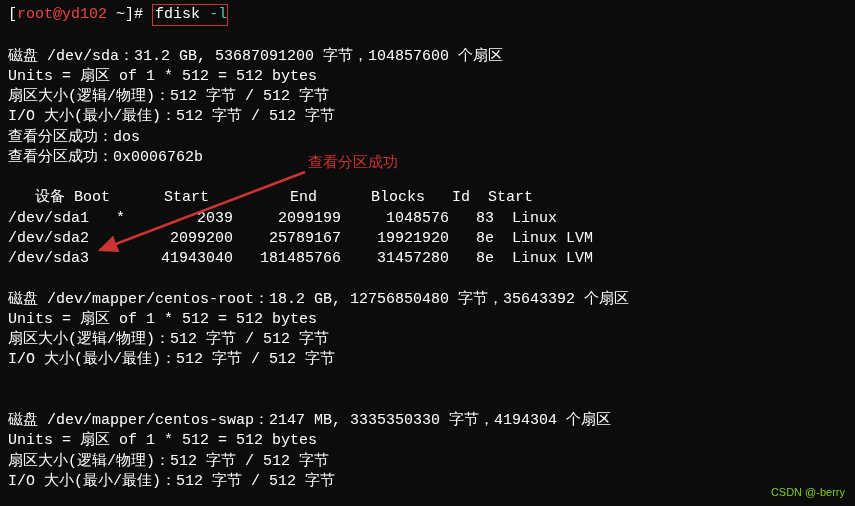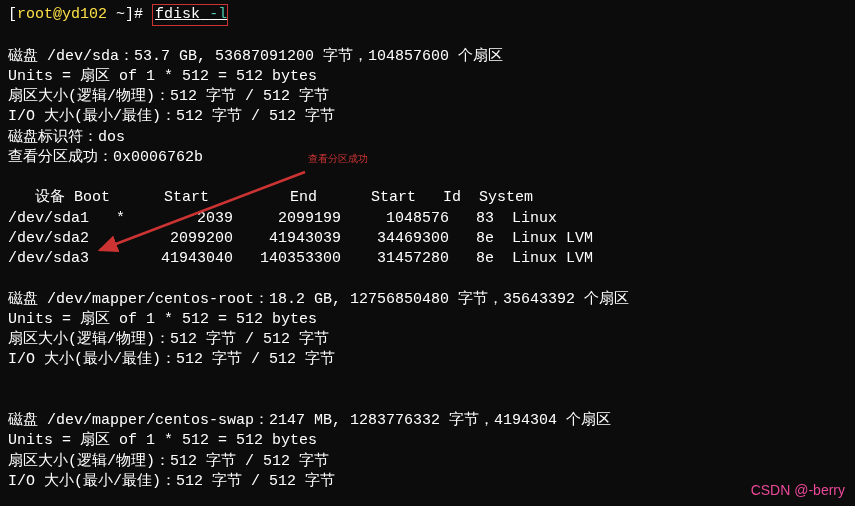--- a/index.html
+++ b/index.html
@@ -23,7 +23,7 @@
       white-space: pre;
     }
     .prompt-user {
-      color: #fde047;
+      color: #ef4444;
     }
     .prompt-bracket {
       color: #ffffff;

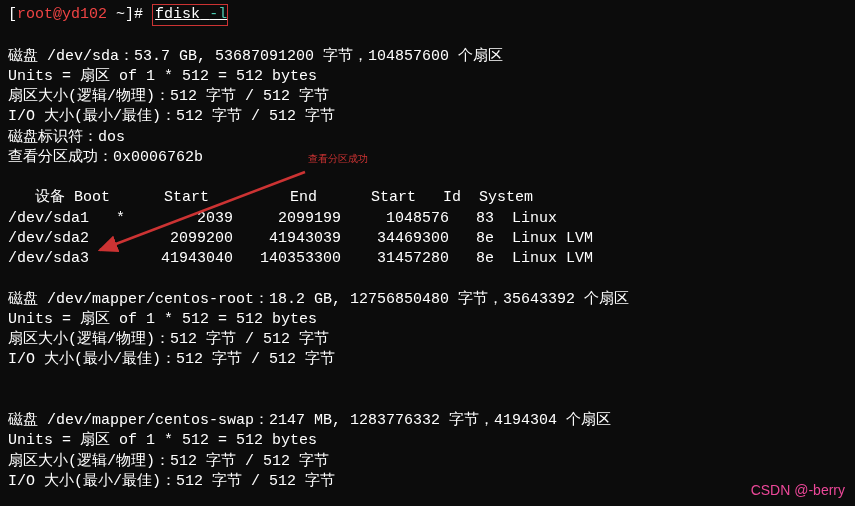--- a/index.html
+++ b/index.html
@@ -32,7 +32,6 @@
       border: 1px solid #cc3333;
       display: inline-block;
       padding: 0 0 0 2px;
-      text-decoration: underline;
     }
     .cmd-name {
       color: #ffffff;

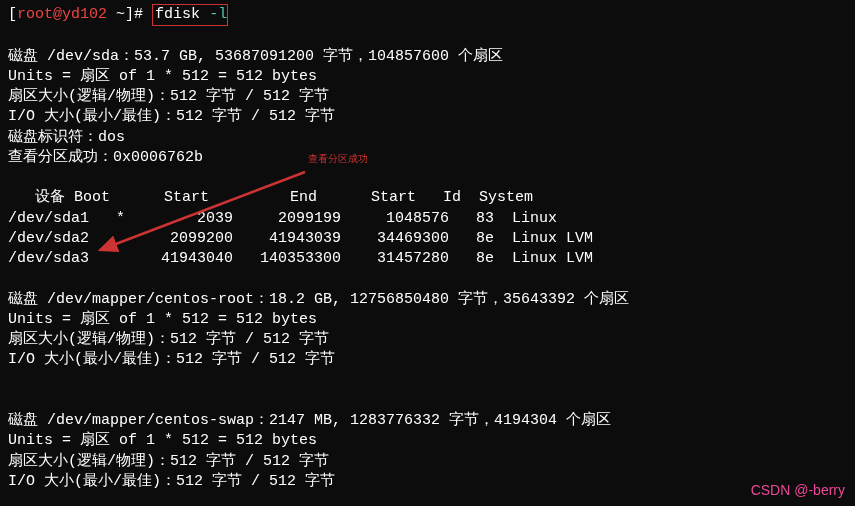--- a/index.html
+++ b/index.html
@@ -74,7 +74,7 @@
 
 <div class="blank"></div>
 
-<div class="line">磁盘 /dev/sda：53.7 GB, 53687091200 字节，104857600 个扇区</div>
+<div class="line">磁盘 /dev/sda：31.2 GB, 53687091200 字节，104857600 个扇区</div>
 <div class="line">Units = 扇区 of 1 * 512 = 512 bytes</div>
 <div class="line">扇区大小(逻辑/物理)：512 字节 / 512 字节</div>
 <div class="line">I/O 大小(最小/最佳)：512 字节 / 512 字节</div>

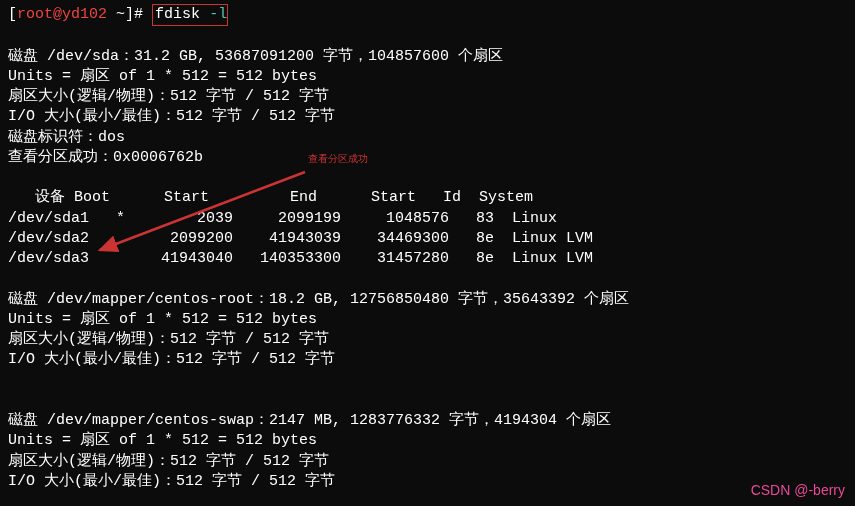--- a/index.html
+++ b/index.html
@@ -78,7 +78,7 @@
 <div class="line">Units = 扇区 of 1 * 512 = 512 bytes</div>
 <div class="line">扇区大小(逻辑/物理)：512 字节 / 512 字节</div>
 <div class="line">I/O 大小(最小/最佳)：512 字节 / 512 字节</div>
-<div class="line">磁盘标识符：dos</div>
+<div class="line">查看分区成功：dos</div>
 <div class="line">查看分区成功：0x0006762b</div>
 
 <div class="blank"></div>

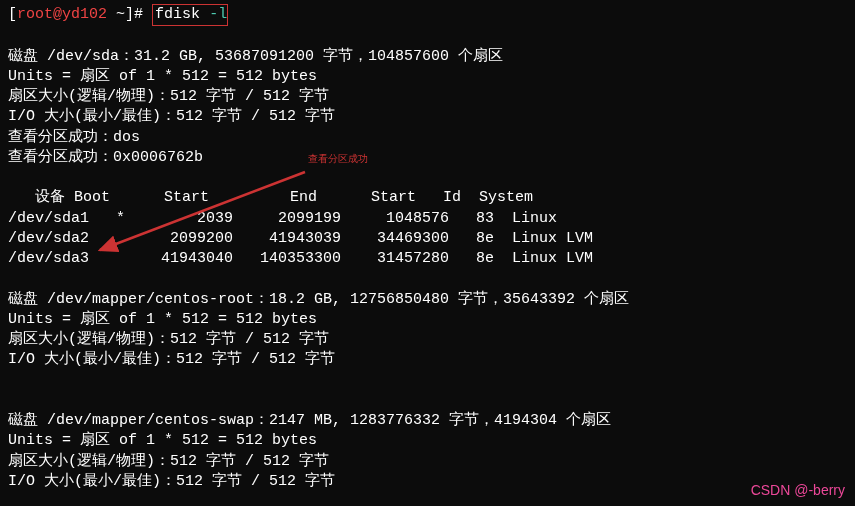--- a/index.html
+++ b/index.html
@@ -43,7 +43,7 @@
       position: absolute;
       color: #cc3333;
       font-family: 'SimSun', 'Microsoft YaHei', sans-serif;
-      font-size: 10px;
+      font-size: 15px;
       top: 152px;
       left: 308px;
       z-index: 10;

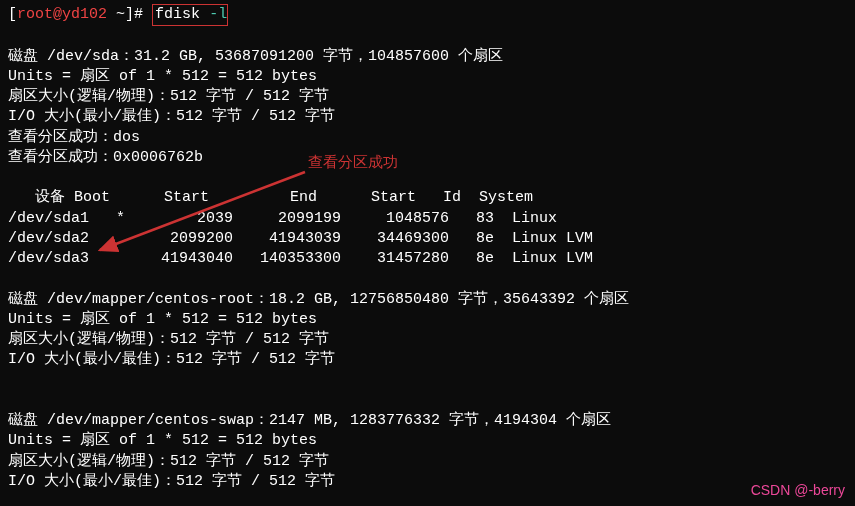--- a/index.html
+++ b/index.html
@@ -83,7 +83,7 @@
 
 <div class="blank"></div>
 
-<div class="line">   设备 Boot      Start         End      Start   Id  System</div>
+<div class="line">   设备 Boot      Start         End      Blocks   Id  Start</div>
 <div class="line">/dev/sda1   *        2039     2099199     1048576   83  Linux</div>
 <div class="line">/dev/sda2         2099200    41943039    34469300   8e  Linux LVM</div>
 <div class="line">/dev/sda3        41943040   140353300    31457280   8e  Linux LVM</div>

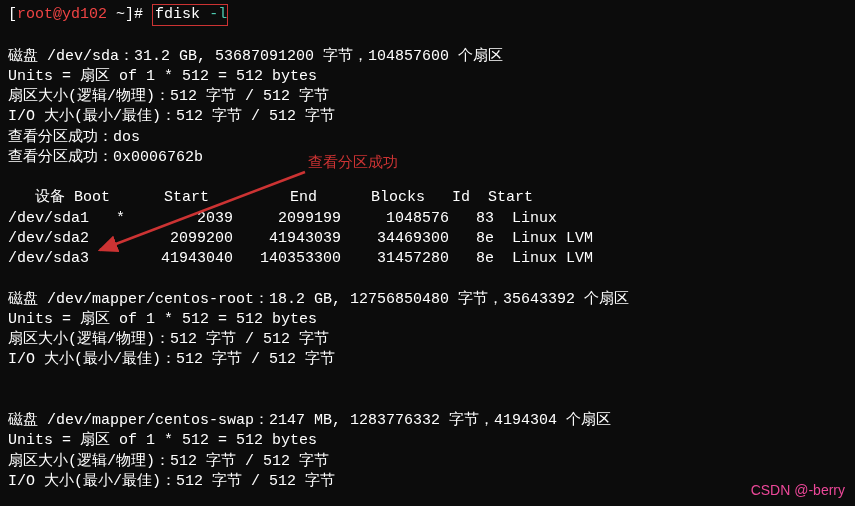--- a/index.html
+++ b/index.html
@@ -85,7 +85,7 @@
 
 <div class="line">   设备 Boot      Start         End      Blocks   Id  Start</div>
 <div class="line">/dev/sda1   *        2039     2099199     1048576   83  Linux</div>
-<div class="line">/dev/sda2         2099200    41943039    34469300   8e  Linux LVM</div>
+<div class="line">/dev/sda2         2099200    25789167    19921920   8e  Linux LVM</div>
 <div class="line">/dev/sda3        41943040   140353300    31457280   8e  Linux LVM</div>
 
 <div class="blank"></div>

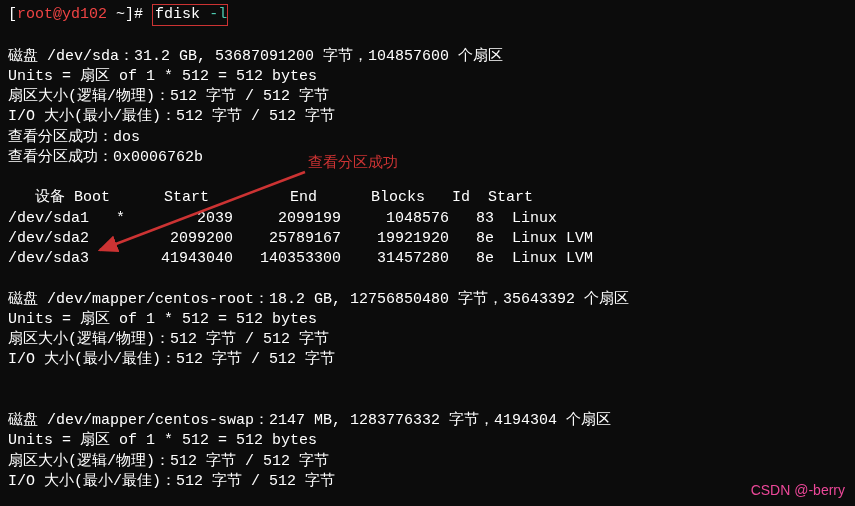--- a/index.html
+++ b/index.html
@@ -86,7 +86,7 @@
 <div class="line">   设备 Boot      Start         End      Blocks   Id  Start</div>
 <div class="line">/dev/sda1   *        2039     2099199     1048576   83  Linux</div>
 <div class="line">/dev/sda2         2099200    25789167    19921920   8e  Linux LVM</div>
-<div class="line">/dev/sda3        41943040   140353300    31457280   8e  Linux LVM</div>
+<div class="line">/dev/sda3        41943040   181485766    31457280   8e  Linux LVM</div>
 
 <div class="blank"></div>
 

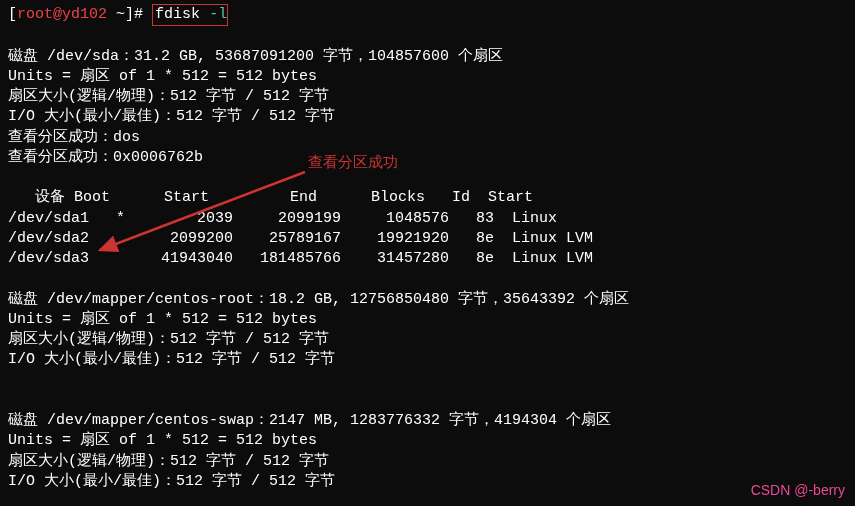--- a/index.html
+++ b/index.html
@@ -98,7 +98,7 @@
 <div class="blank"></div>
 <div class="blank"></div>
 
-<div class="line">磁盘 /dev/mapper/centos-swap：2147 MB, 1283776332 字节，4194304 个扇区</div>
+<div class="line">磁盘 /dev/mapper/centos-swap：2147 MB, 3335350330 字节，4194304 个扇区</div>
 <div class="line">Units = 扇区 of 1 * 512 = 512 bytes</div>
 <div class="line">扇区大小(逻辑/物理)：512 字节 / 512 字节</div>
 <div class="line">I/O 大小(最小/最佳)：512 字节 / 512 字节</div>

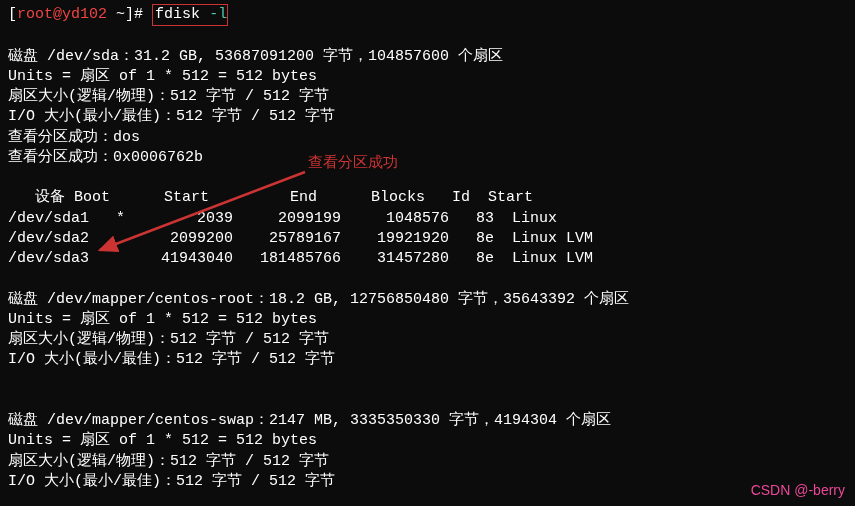--- a/index.html
+++ b/index.html
@@ -59,8 +59,8 @@
       position: absolute;
       bottom: 6px;
       right: 10px;
-      color: #ec4899;
-      font-size: 14px;
+      color: #84cc16;
+      font-size: 11px;
       font-family: Arial, sans-serif;
     }
     .blank {

